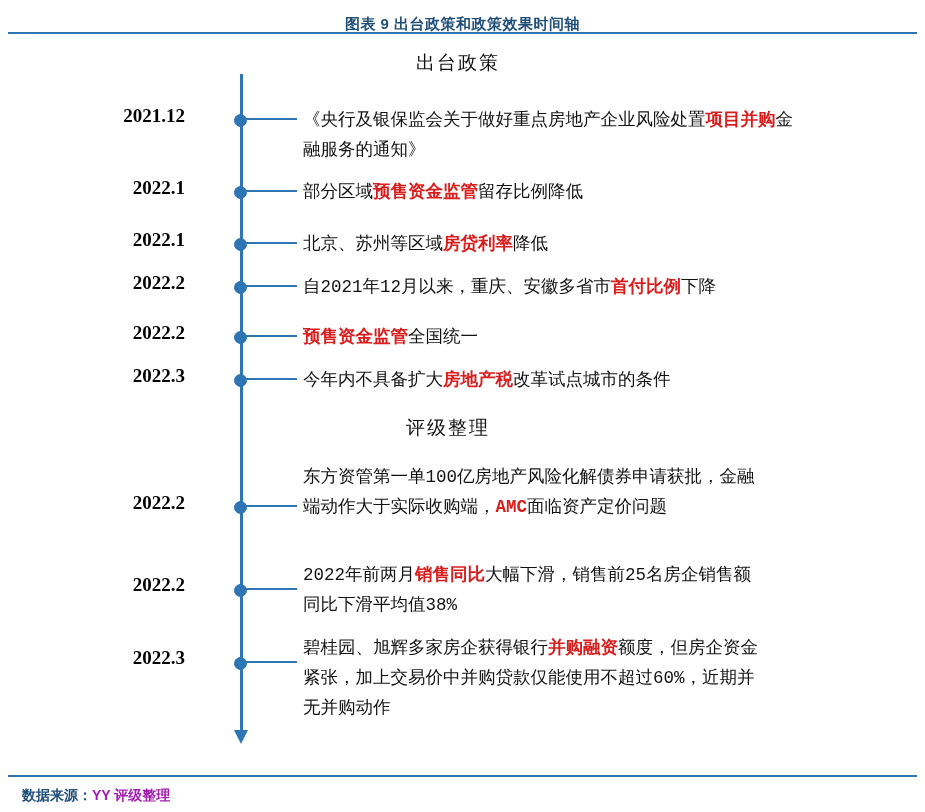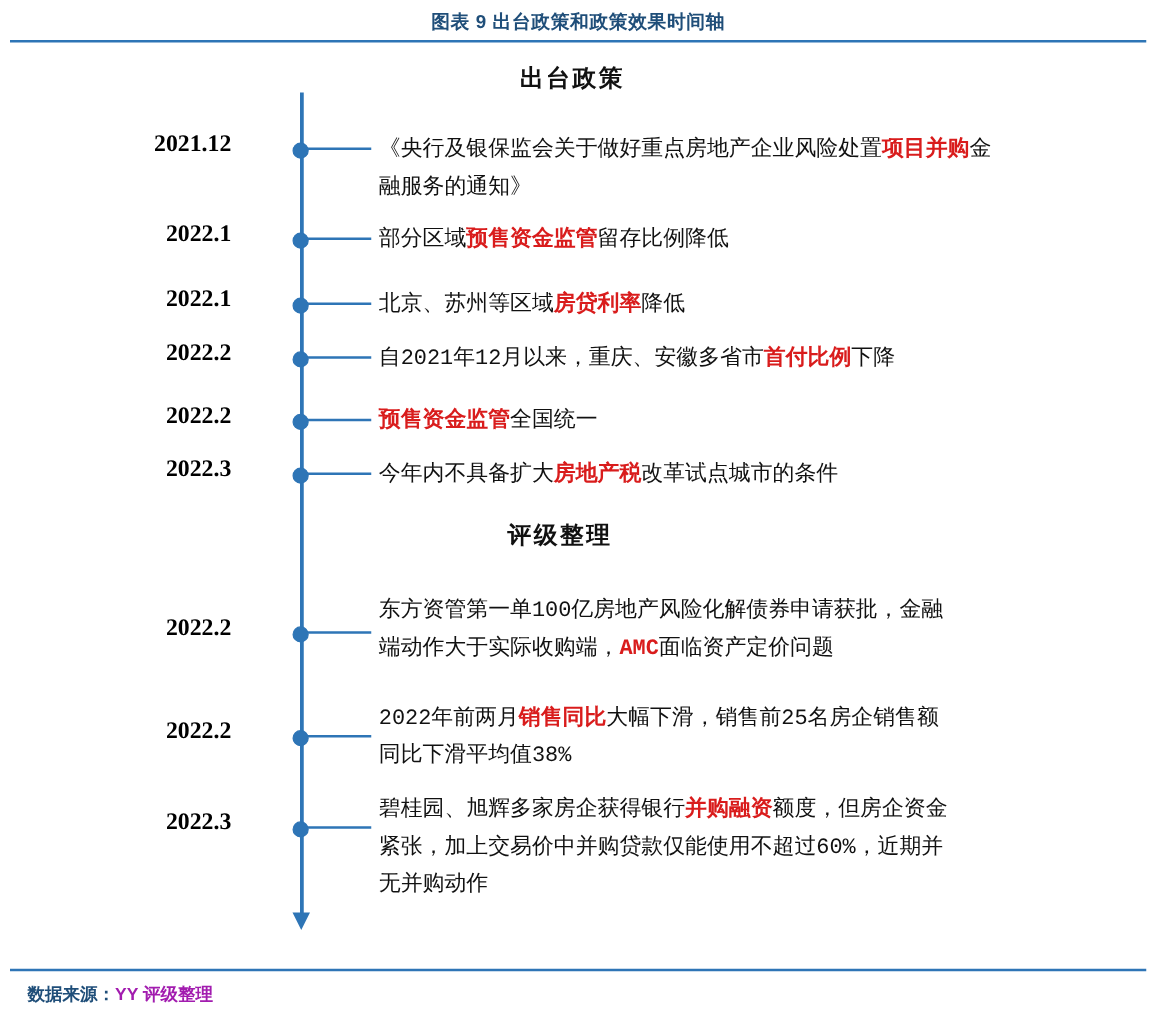--- a/index.html
+++ b/index.html
@@ -29,7 +29,7 @@
     width: 925px;
     height: 34px;
     display: flex;
-    align-items: center;
+    align-items: flex-end;
     justify-content: center;
   }
   .title-text {

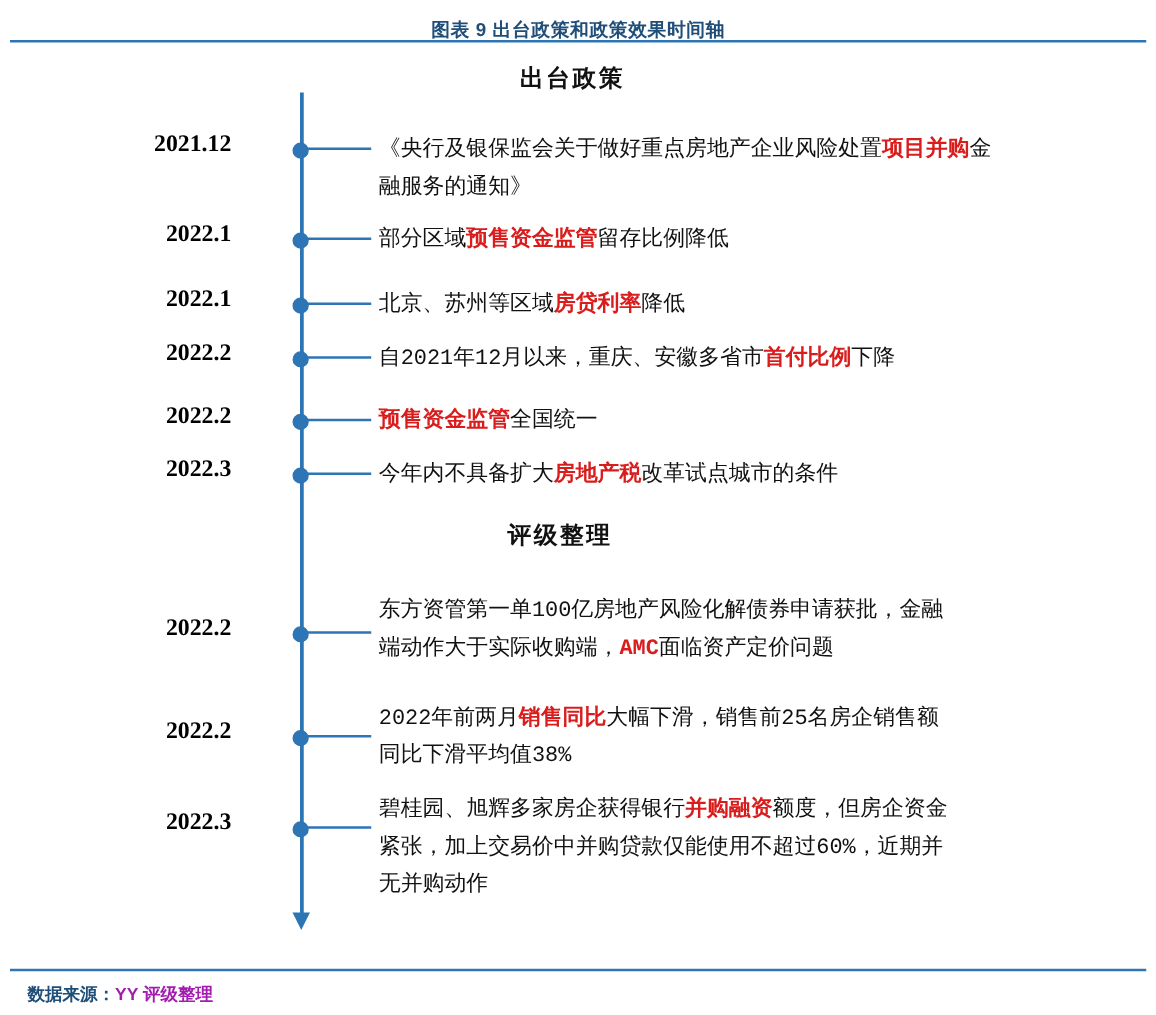--- a/index.html
+++ b/index.html
@@ -53,7 +53,7 @@
   .section-head {
     position: absolute;
     font-family: "Liberation Serif", serif;
-    font-weight: bold;
+    font-weight: normal;
     font-size: 19px;
     color: #111111;
     letter-spacing: 2px;

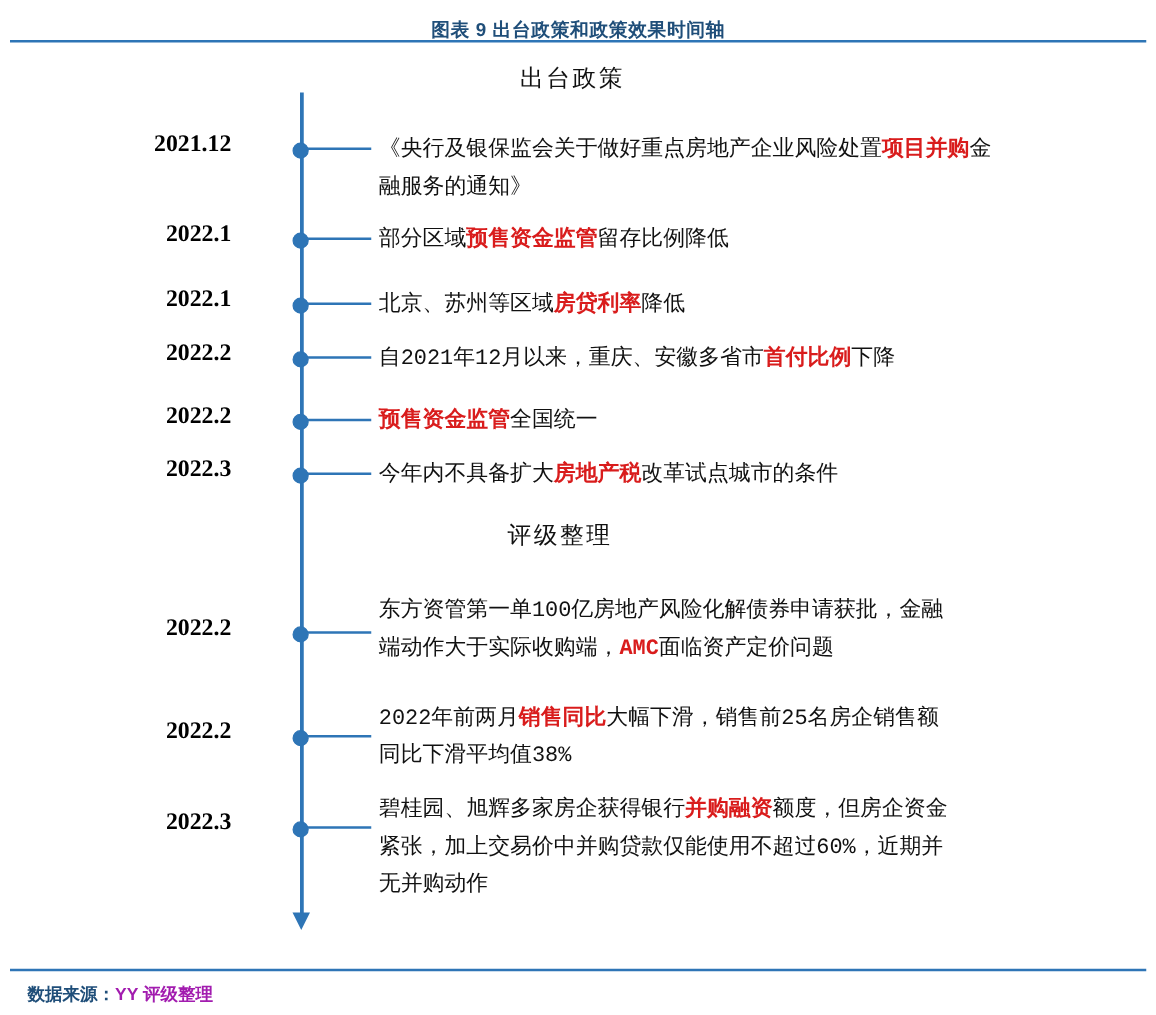--- a/index.html
+++ b/index.html
@@ -215,7 +215,7 @@
     <div class="date" style="top:30px;">2022.2</div>
     <div class="dot" style="top:39px;"></div>
     <div class="connector" style="top:43px;"></div>
-    <div class="content" style="width:465px;margin-top:12px;">
+    <div class="content" style="width:465px;">
       <span>东方资管第一单100亿房地产风险化解债券申请获批，金融端动作大于实际收购端，</span><span class="hl">AMC</span><span>面临资产定价问题</span>
     </div>
   </div>

